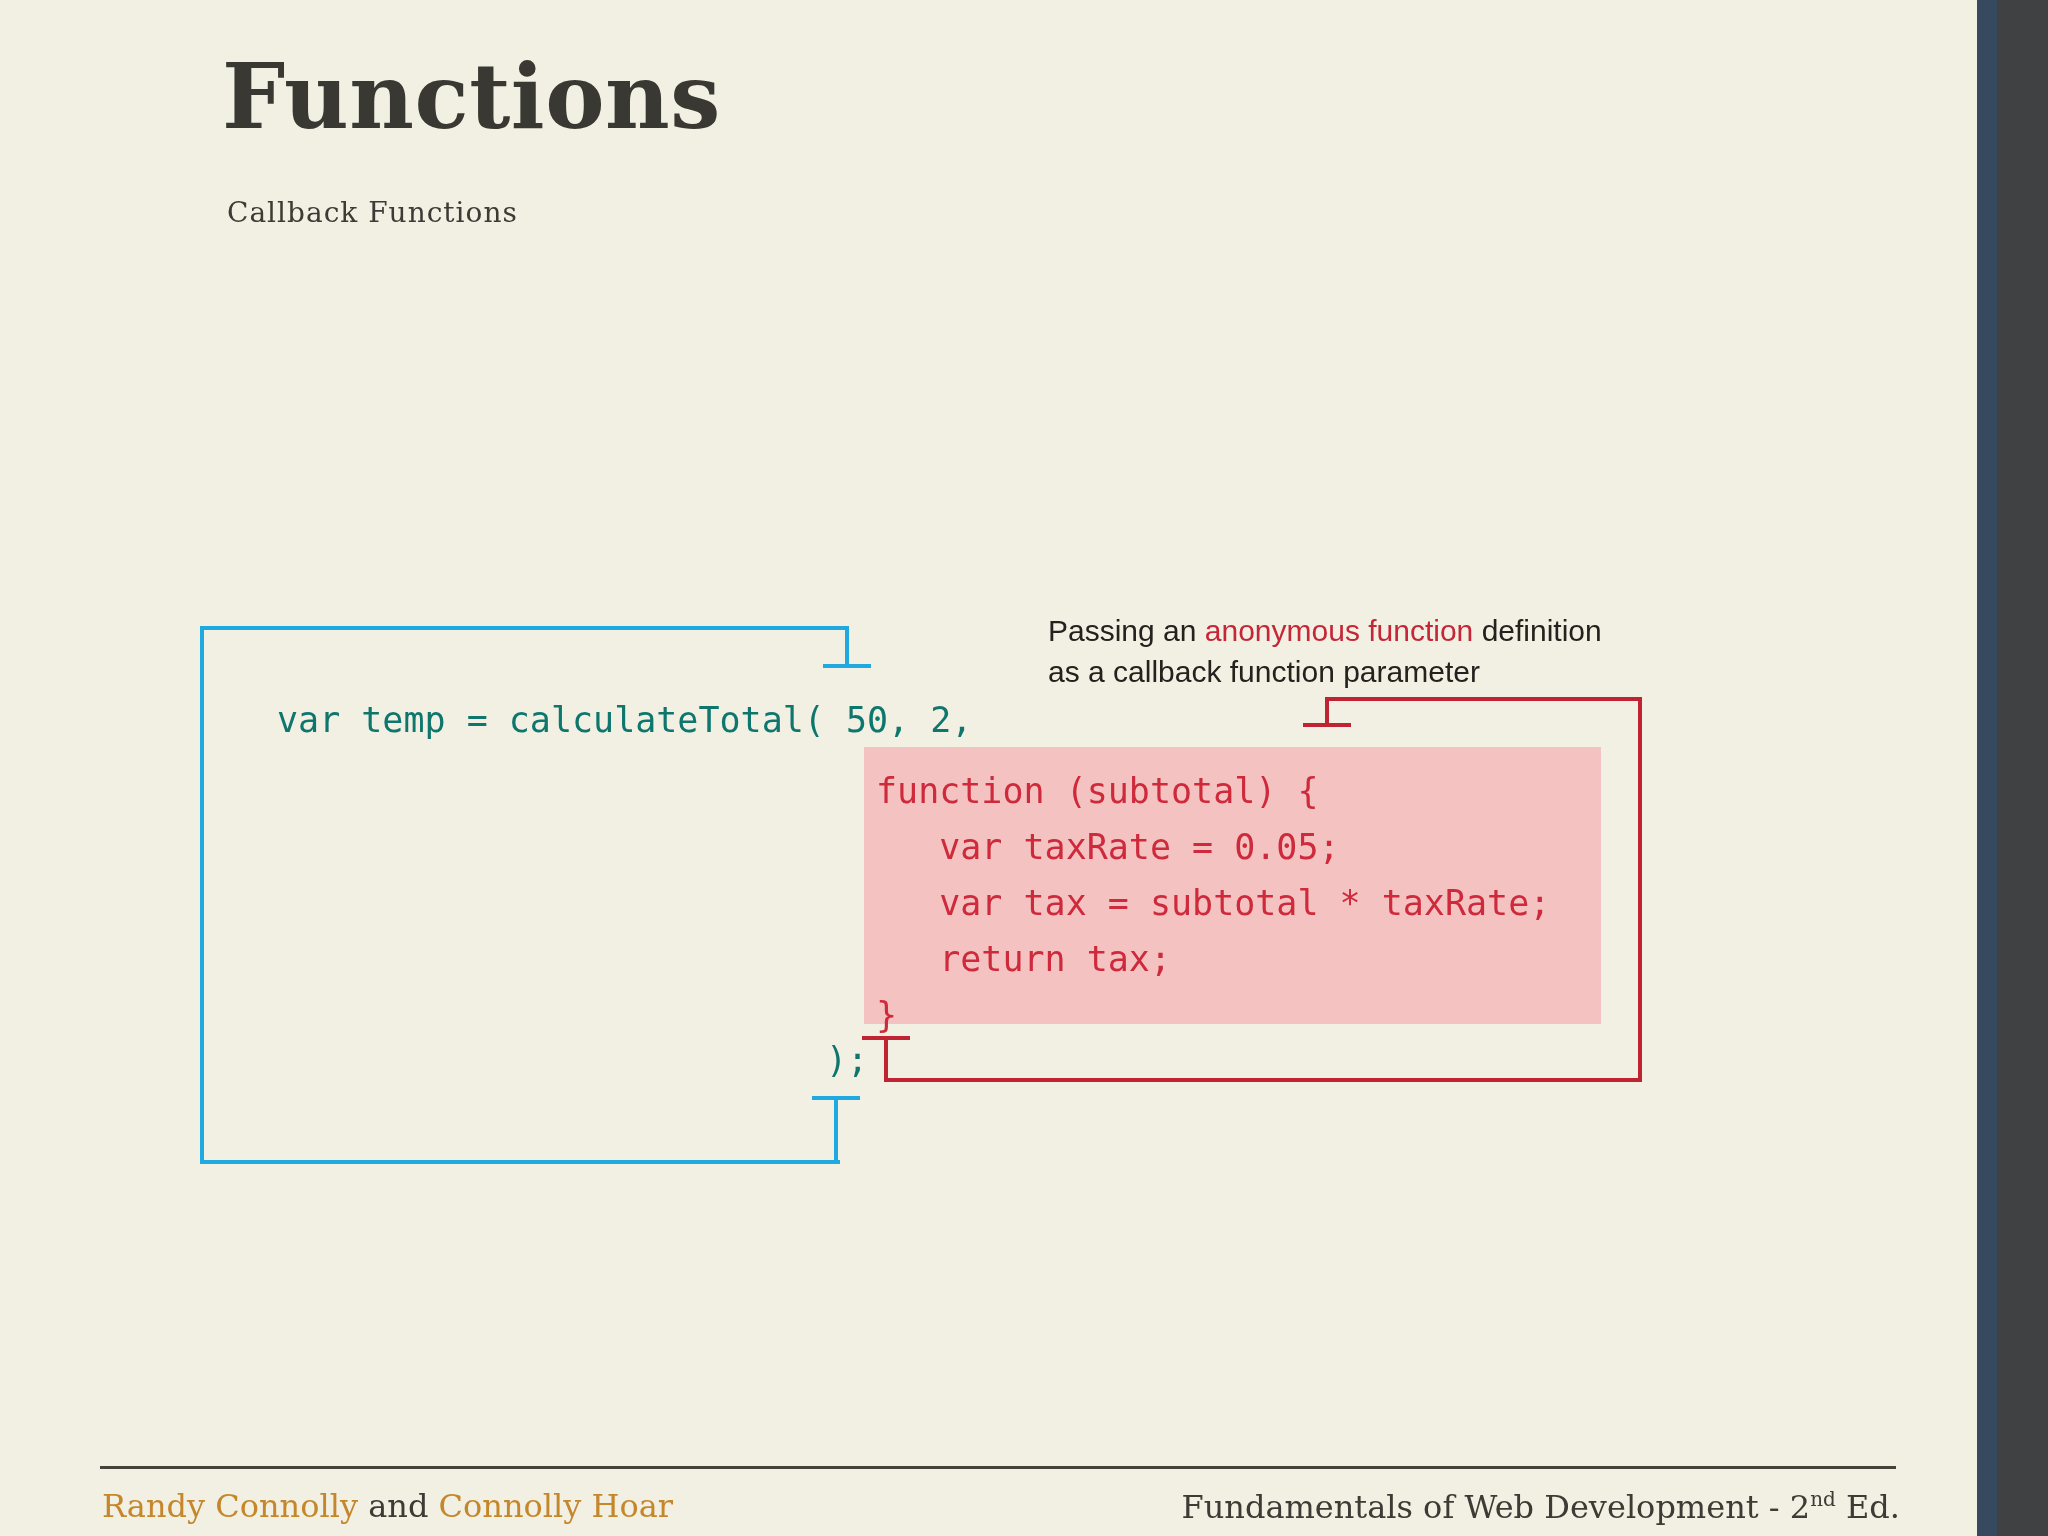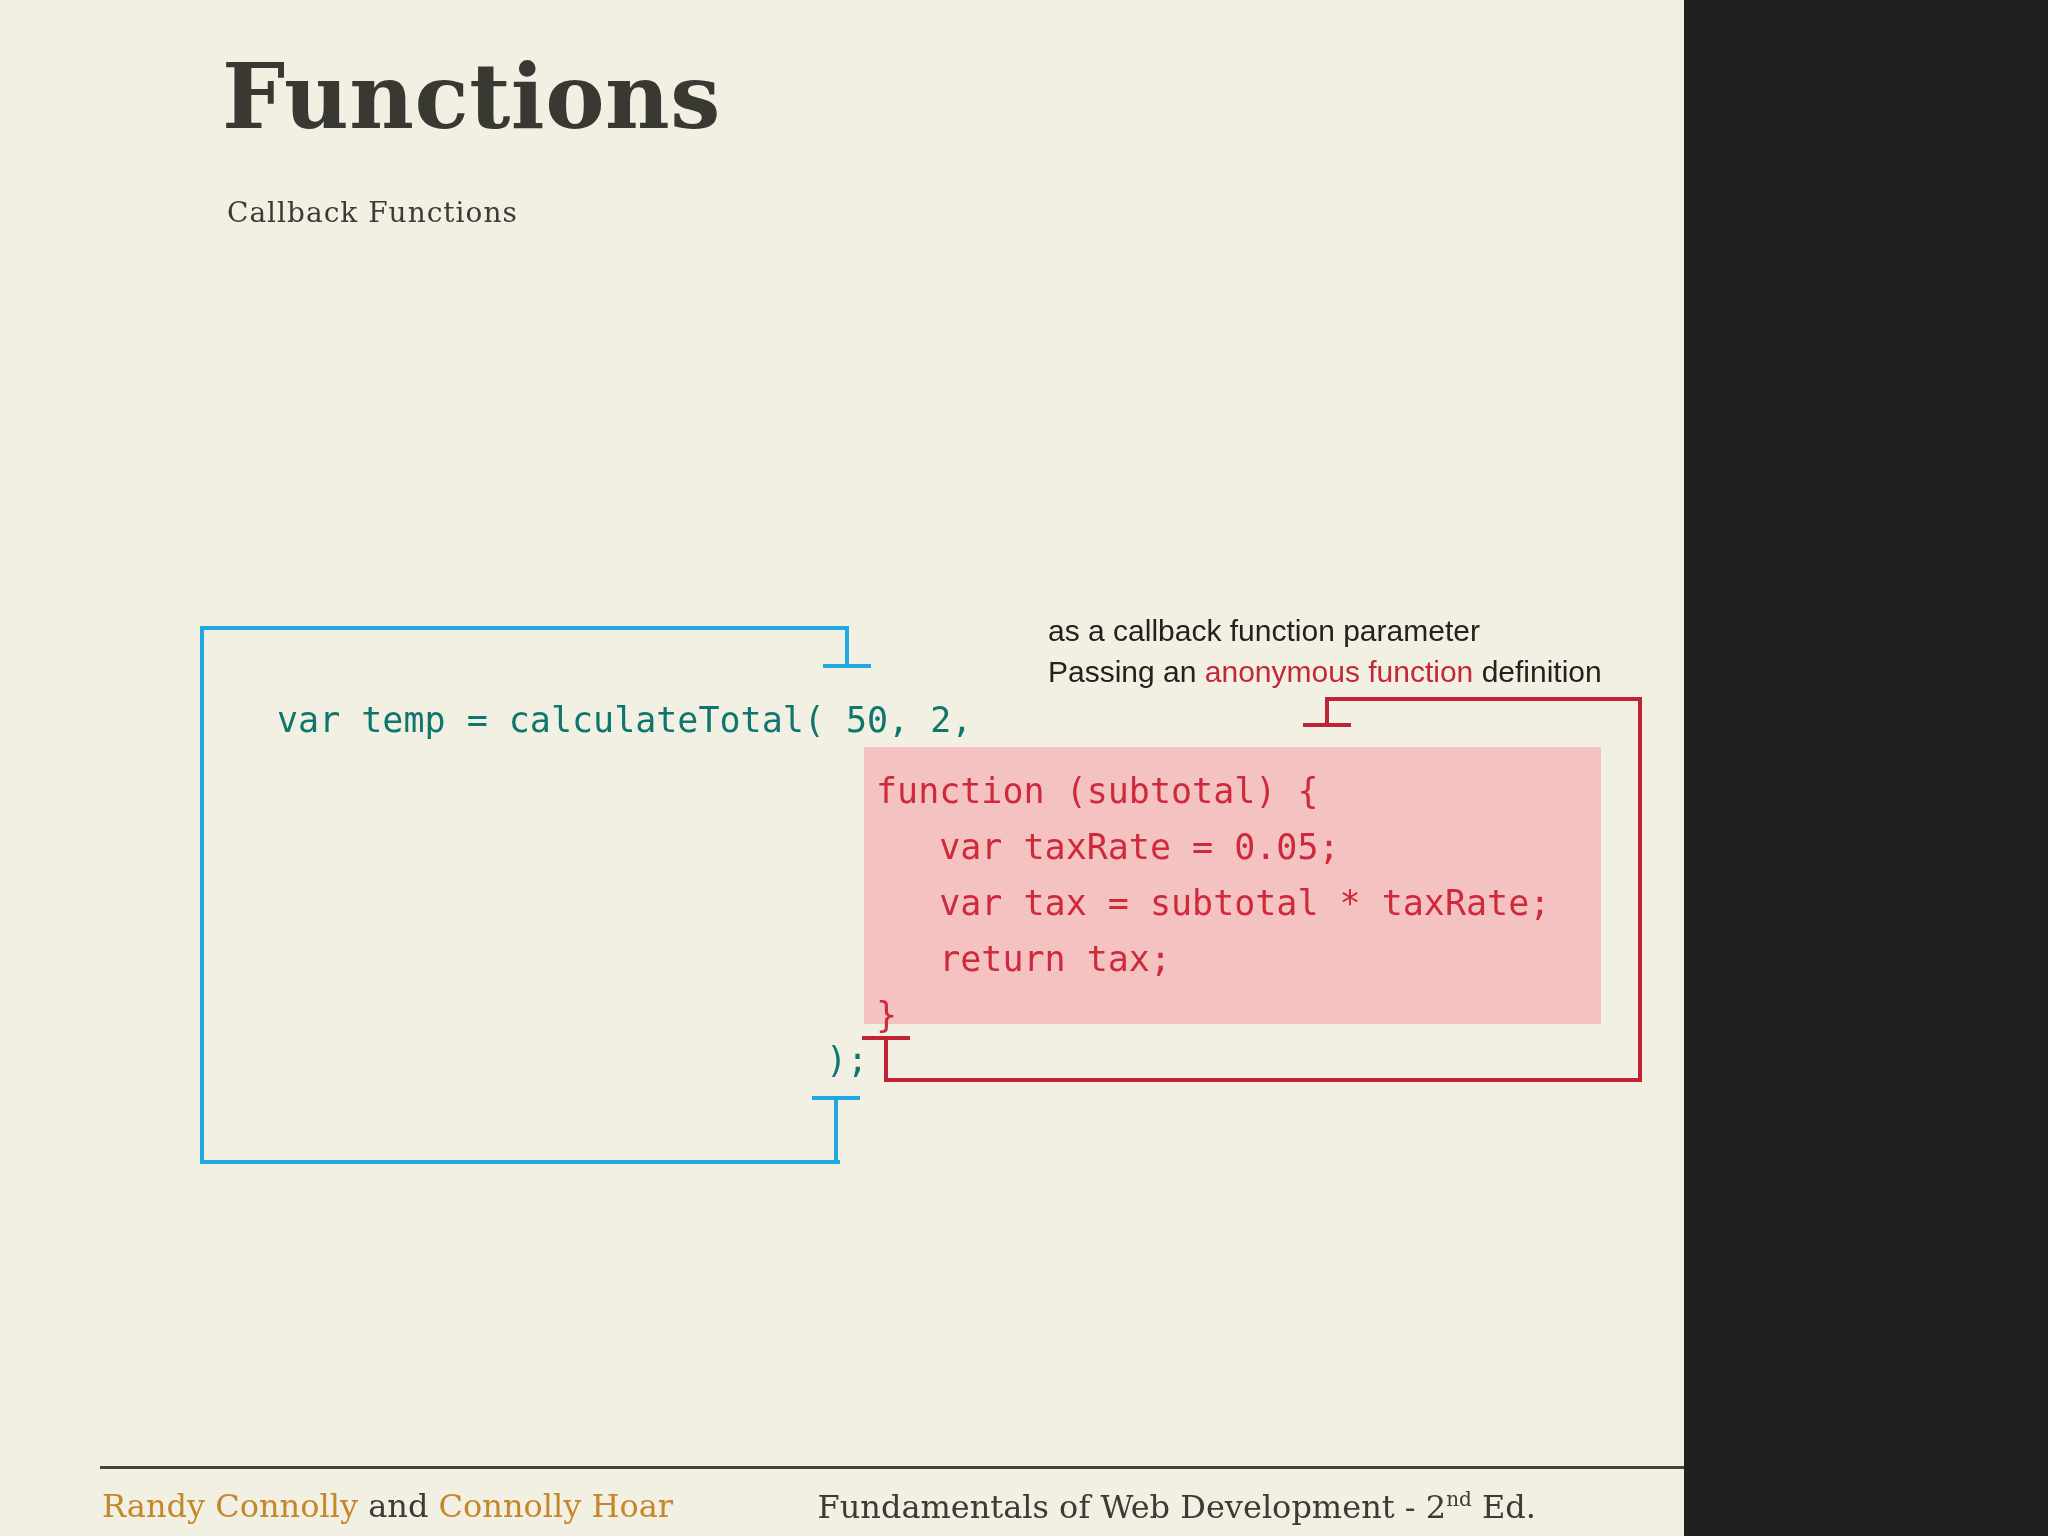--- a/index.html
+++ b/index.html
@@ -5,7 +5,7 @@
   html, body { margin: 0; padding: 0; background: #202020; }
   .slide {
     position: relative;
-    width: 1684px;
+    width: 2048px;
     height: 1536px;
     background: #f2f0e3;
     overflow: hidden;

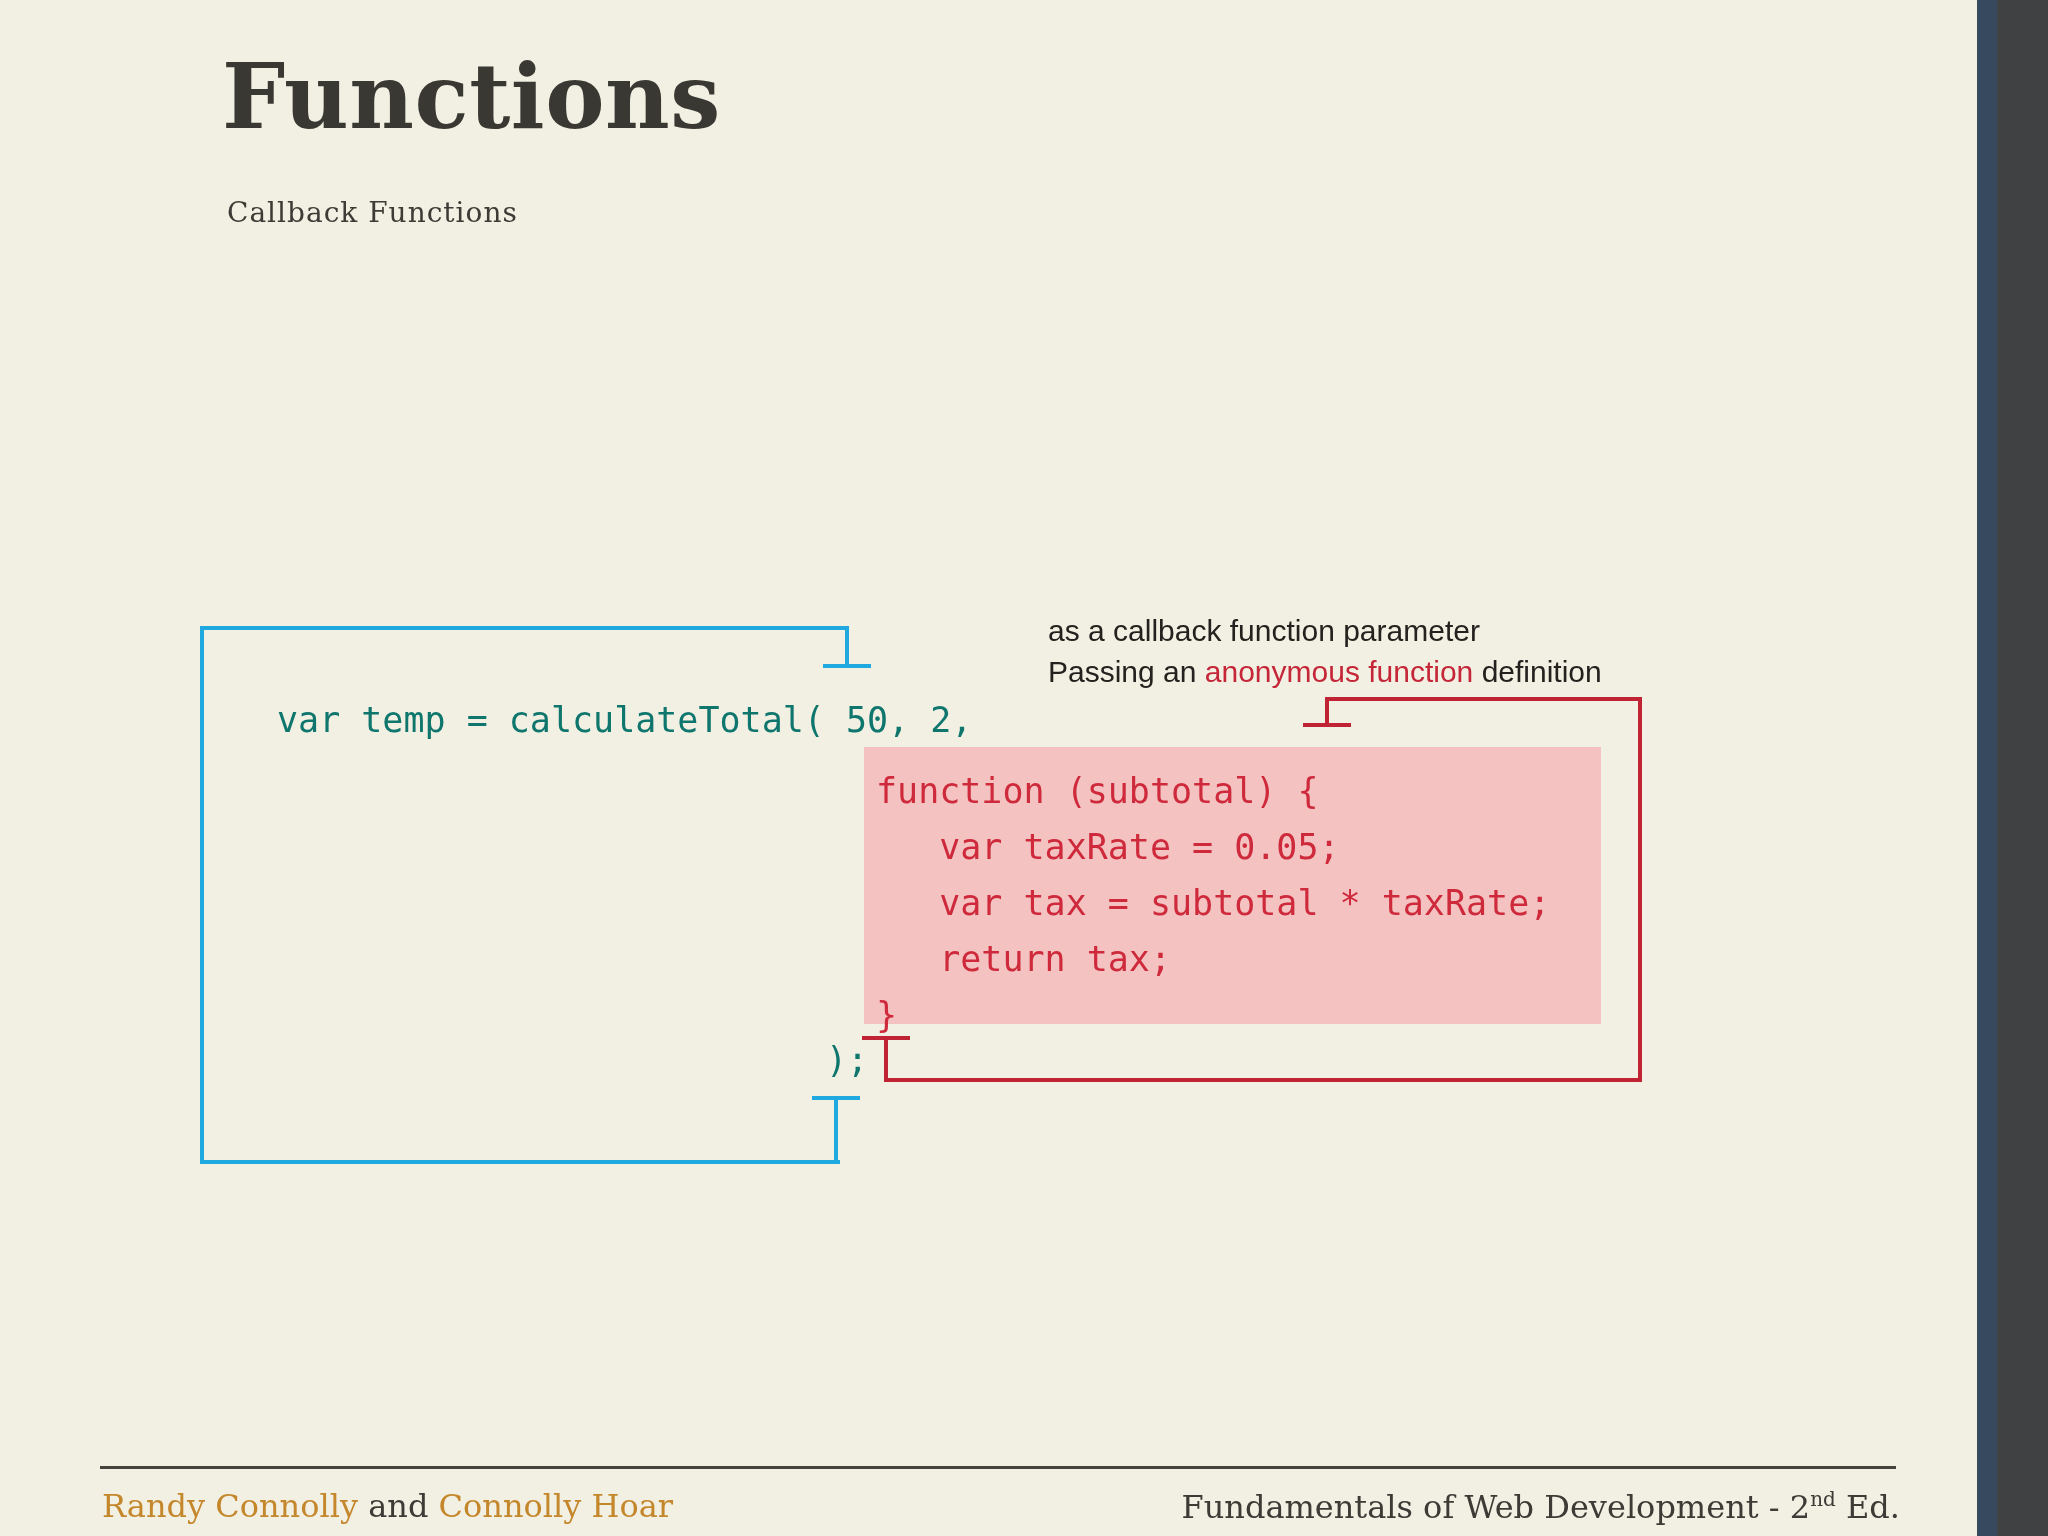--- a/index.html
+++ b/index.html
@@ -179,8 +179,8 @@
     <div class="code close-line">);</div>
 
     <div class="annotation">
+      <div><span>Passing an </span><span class="red">anonymous function</span><span> definition</span></div>
       <div>as a callback function parameter</div>
-      <div><span>Passing an </span><span class="red">anonymous function</span><span> definition</span></div>
     </div>
   </div>
 

